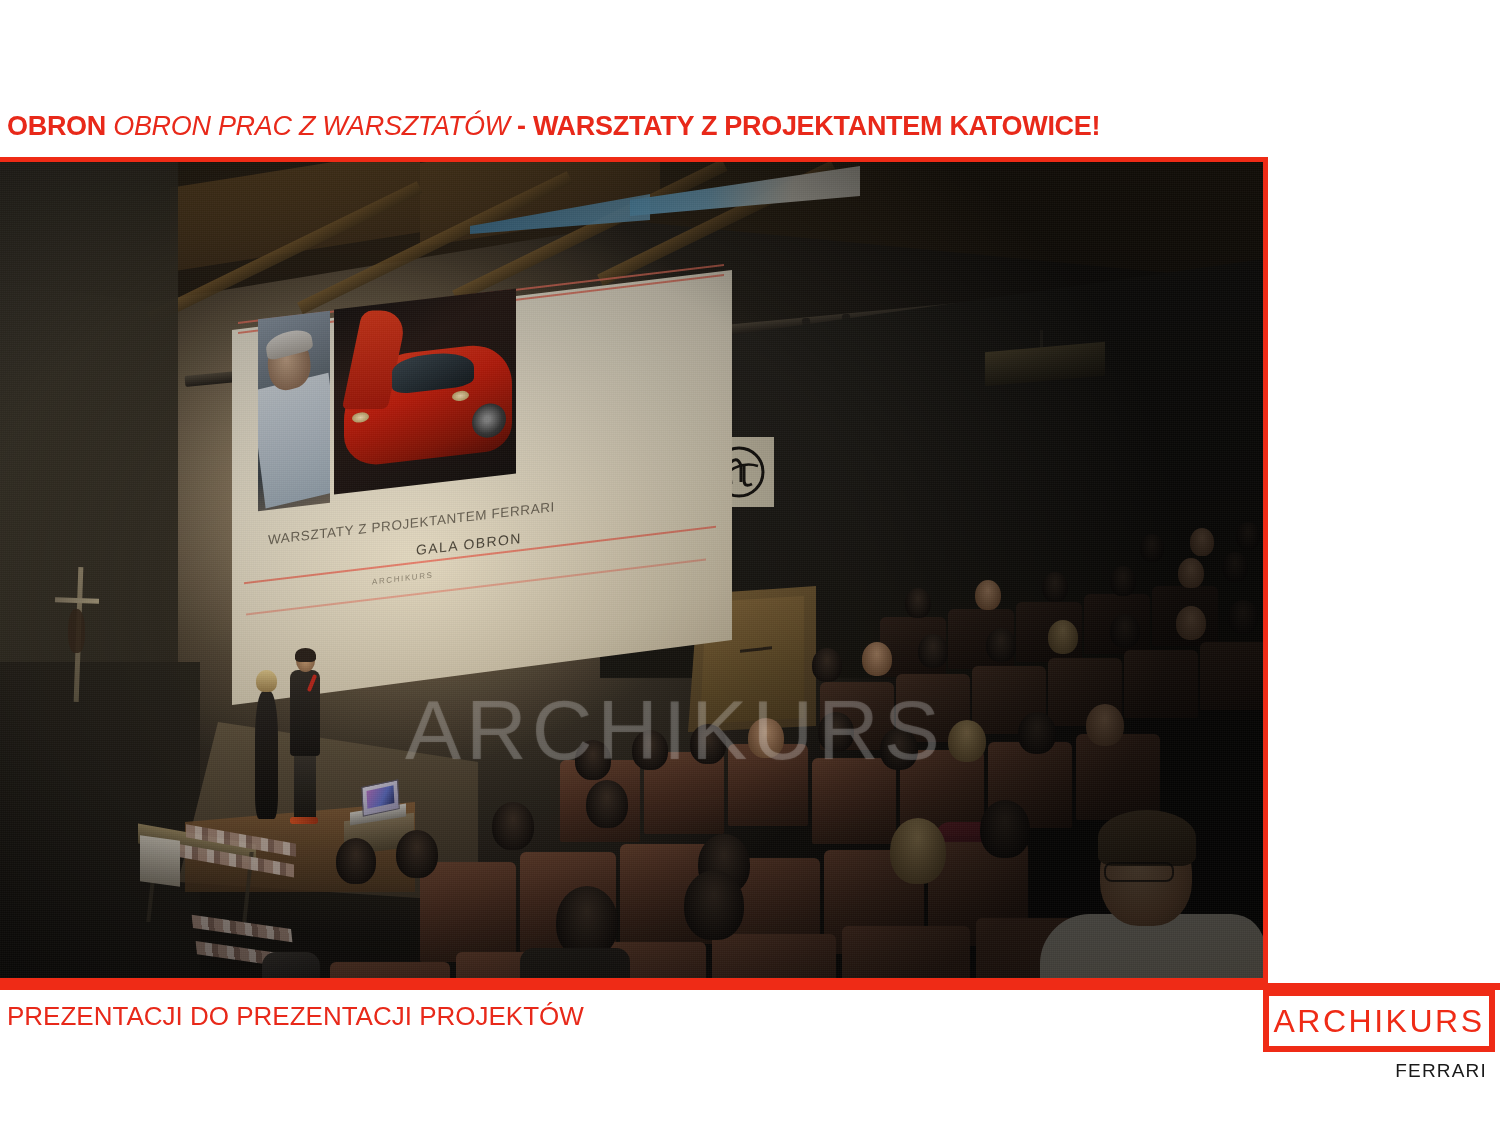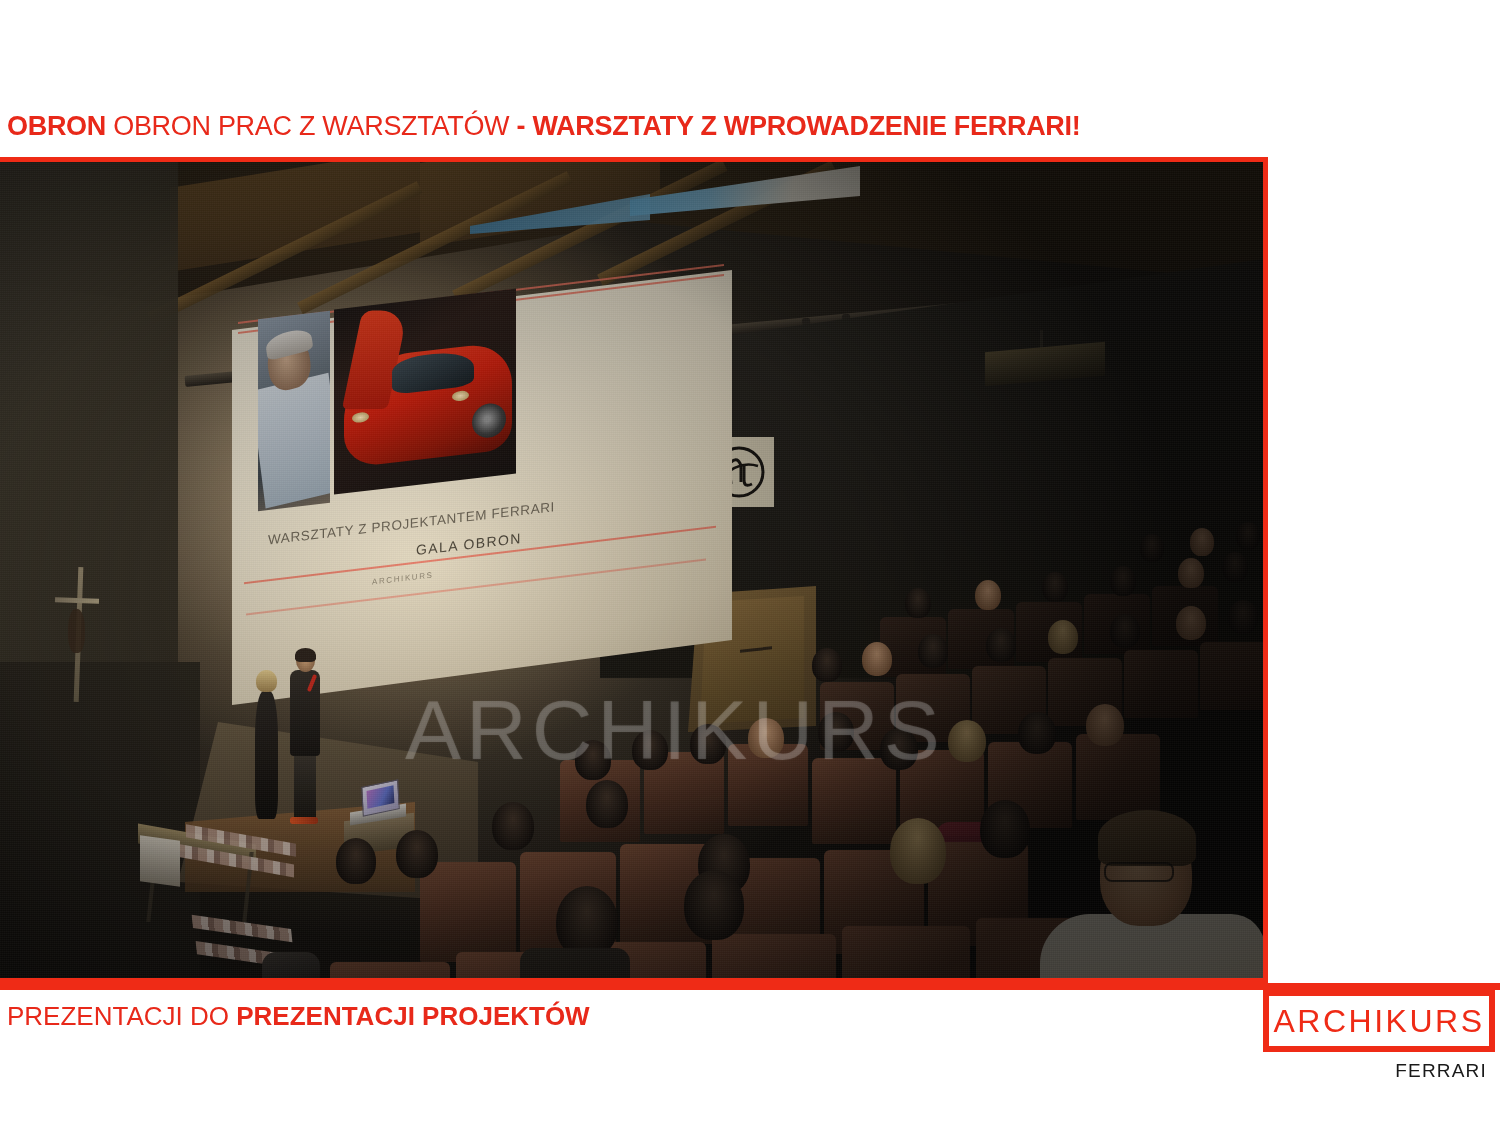--- a/index.html
+++ b/index.html
@@ -33,7 +33,7 @@
     line-height: 1;
     color: #e8291a;
   }
-  #header-title .thin { font-weight: 400; }
+  #header-title .thin { font-weight: 400; font-style: italic; }
   #header-title .bold { font-weight: 700; }
 
   

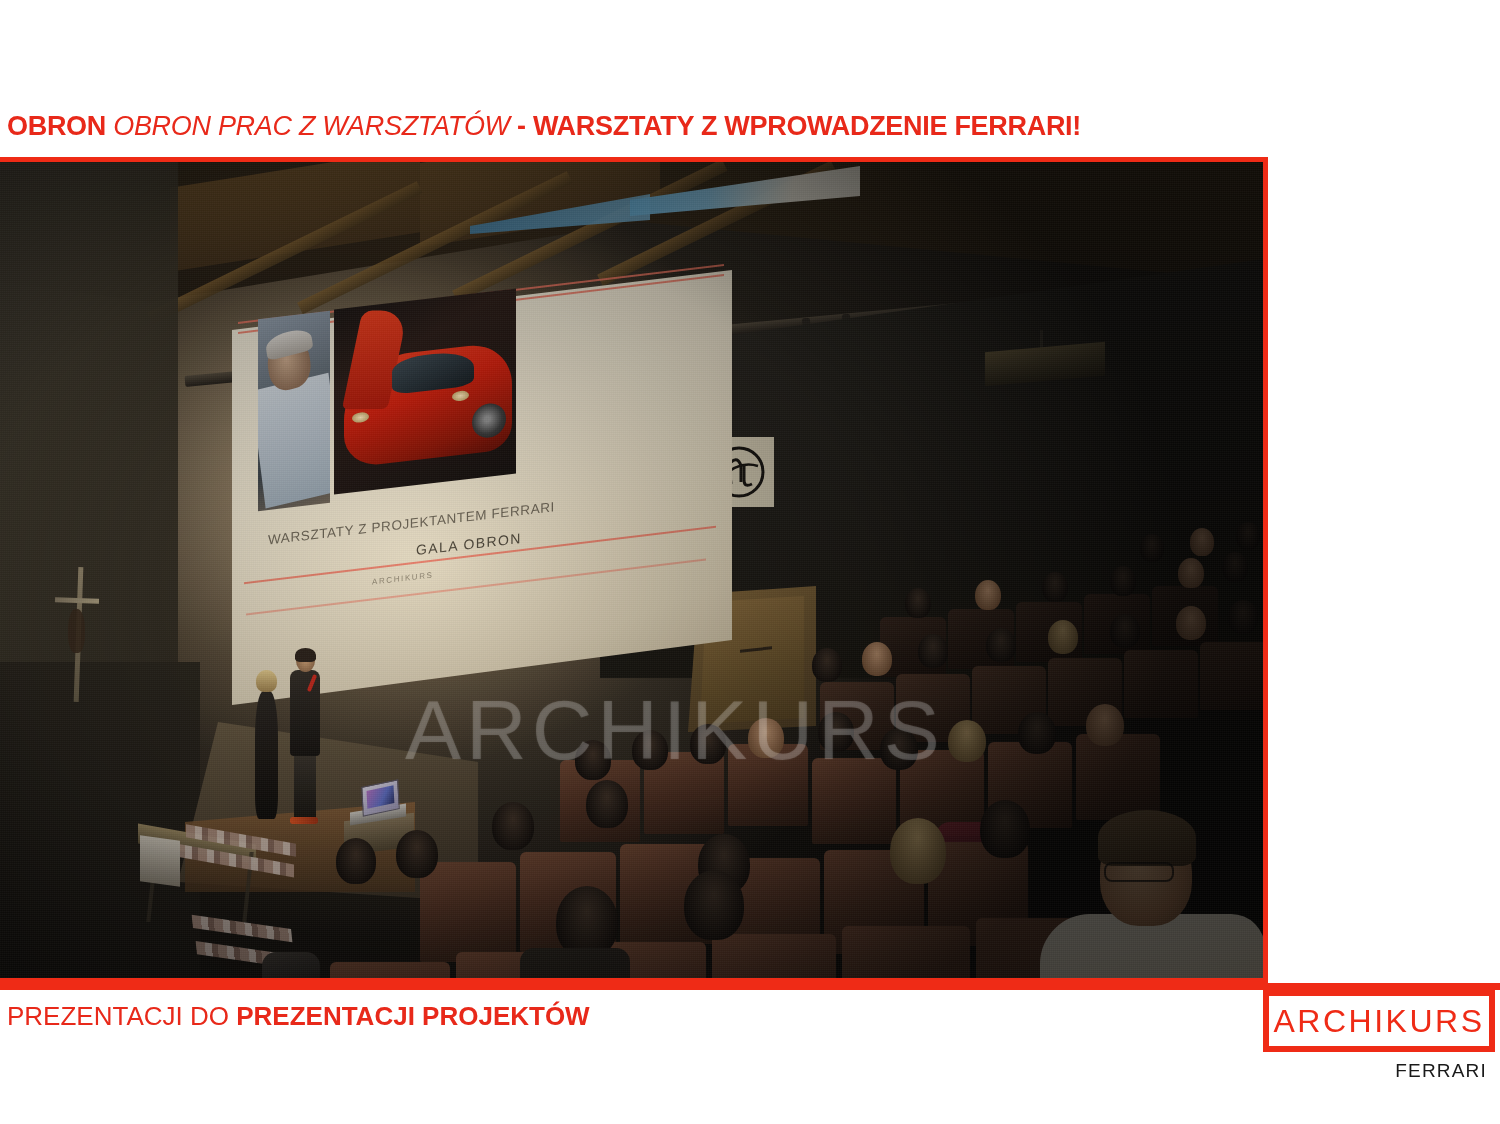--- a/index.html
+++ b/index.html
@@ -497,7 +497,7 @@
 
 <div id="header-band">
   <div id="header-title">
-    <span class="bold">OBRON</span><span class="thin"> OBRON PRAC Z WARSZTATÓW </span><span class="bold">- WARSZTATY Z WPROWADZENIE FERRARI!</span>
+    <span class="bold">OBRON</span><span class="thin"> OBRON PRAC Z WARSZTATÓW </span><span class="bold">- WARSZTATY Z PROJEKTANTEM KATOWICE!</span>
   </div>
 </div>
 

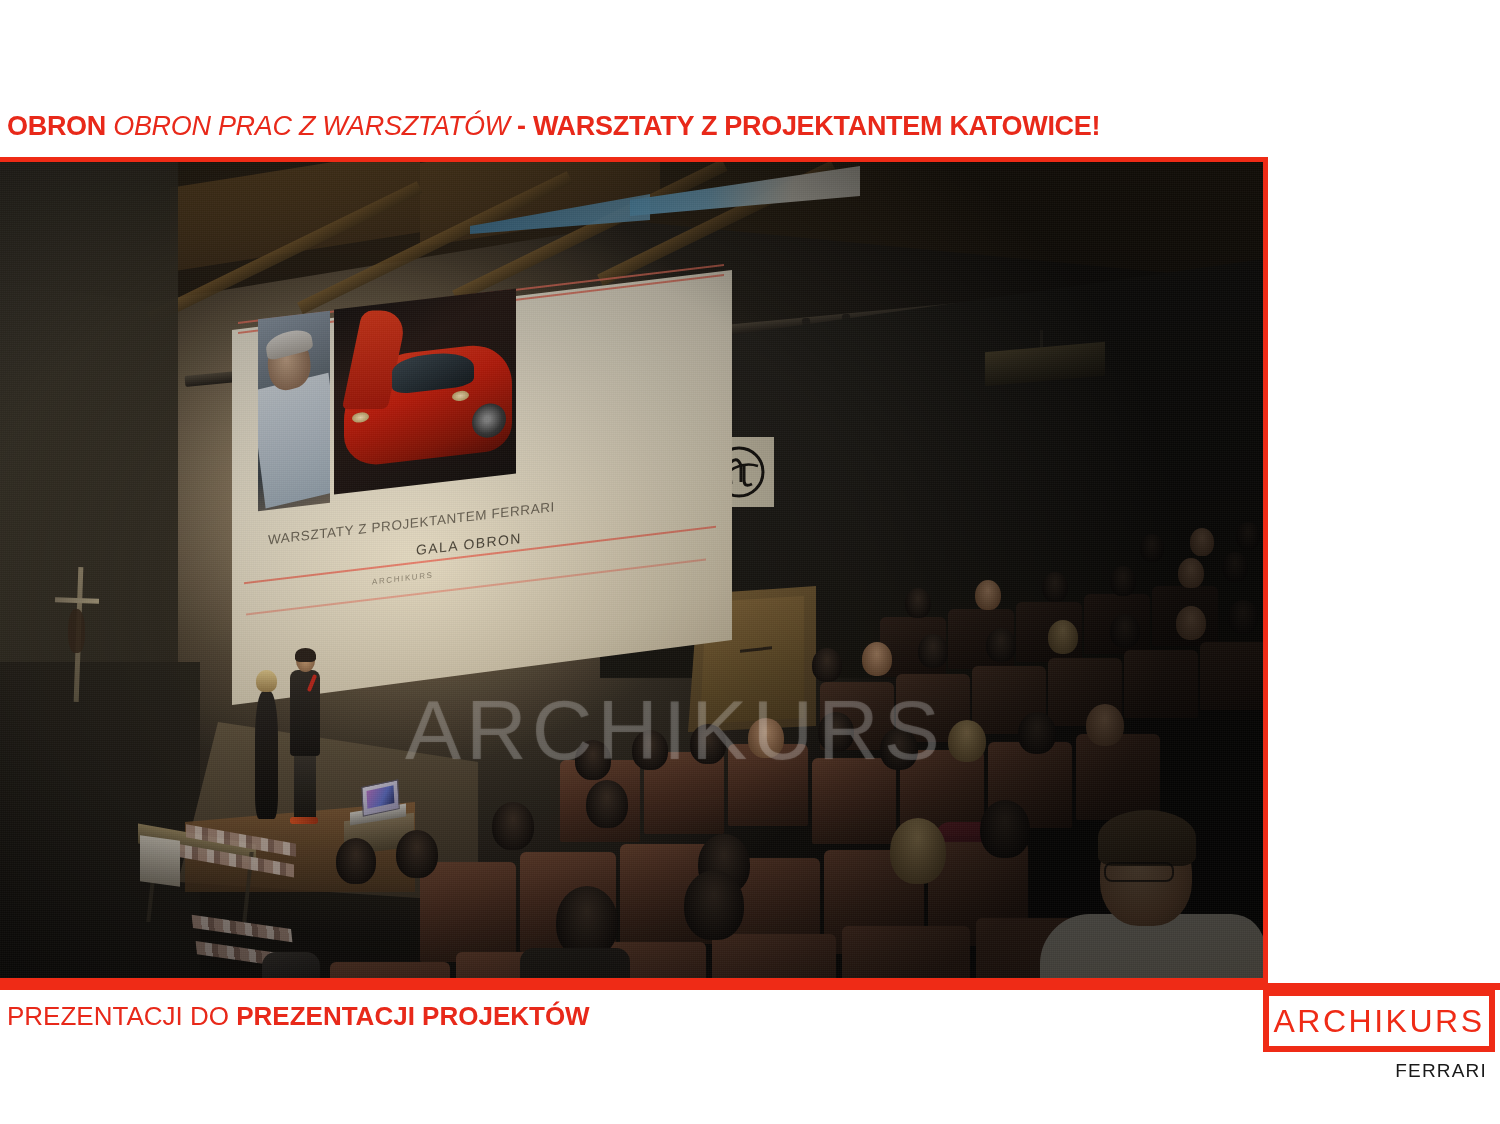--- a/index.html
+++ b/index.html
@@ -462,7 +462,7 @@
     white-space:nowrap;
   }
   #footer-title .thin { font-weight:400; }
-  #footer-title .bold { font-weight:700; }
+  #footer-title .bold { font-weight:400; }
 
   
   #logo-box {

